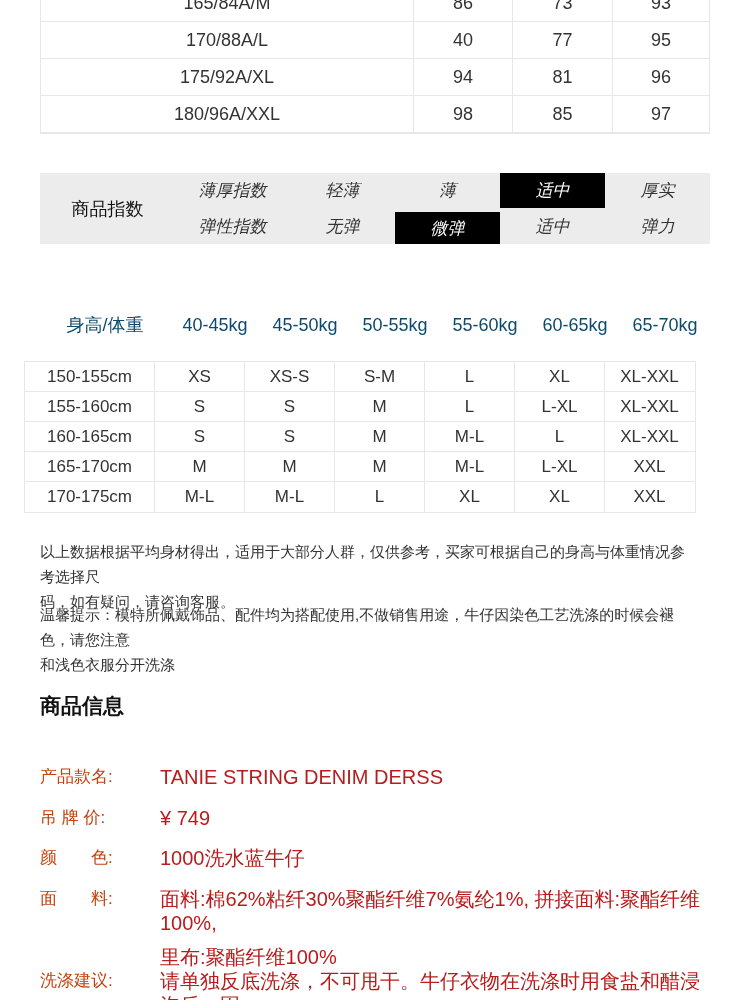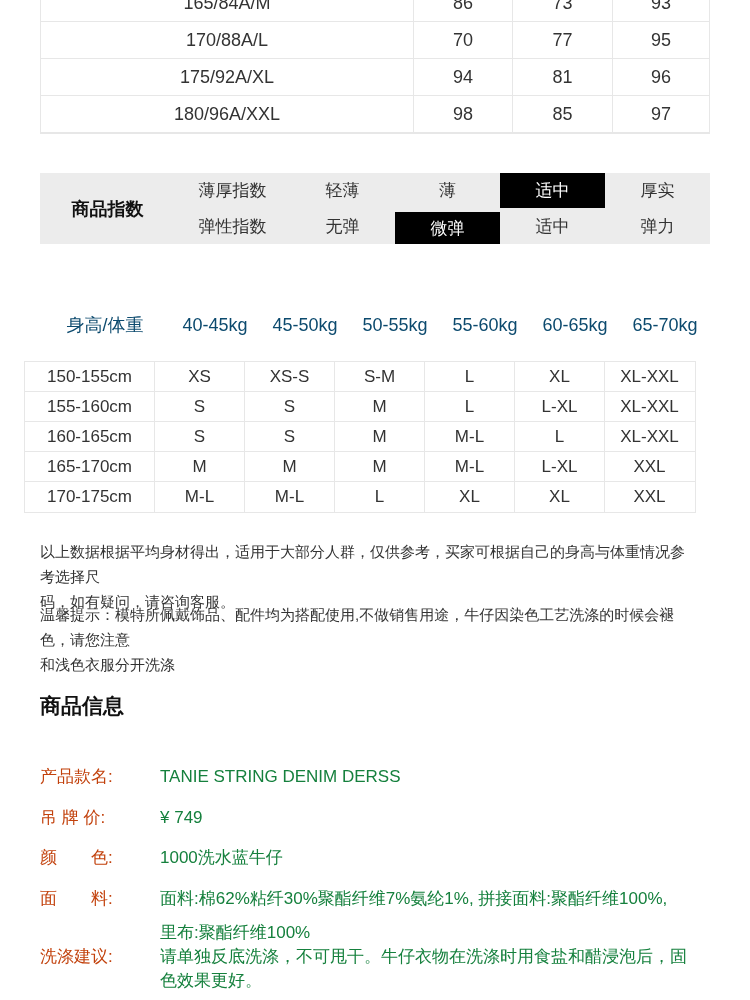--- a/index.html
+++ b/index.html
@@ -81,7 +81,7 @@
     </div>
     <div class="size-row">
       <div class="size-cell">170/88A/L</div>
-      <div class="size-cell">70</div>
+      <div class="size-cell">40</div>
       <div class="size-cell">77</div>
       <div class="size-cell">95</div>
     </div>

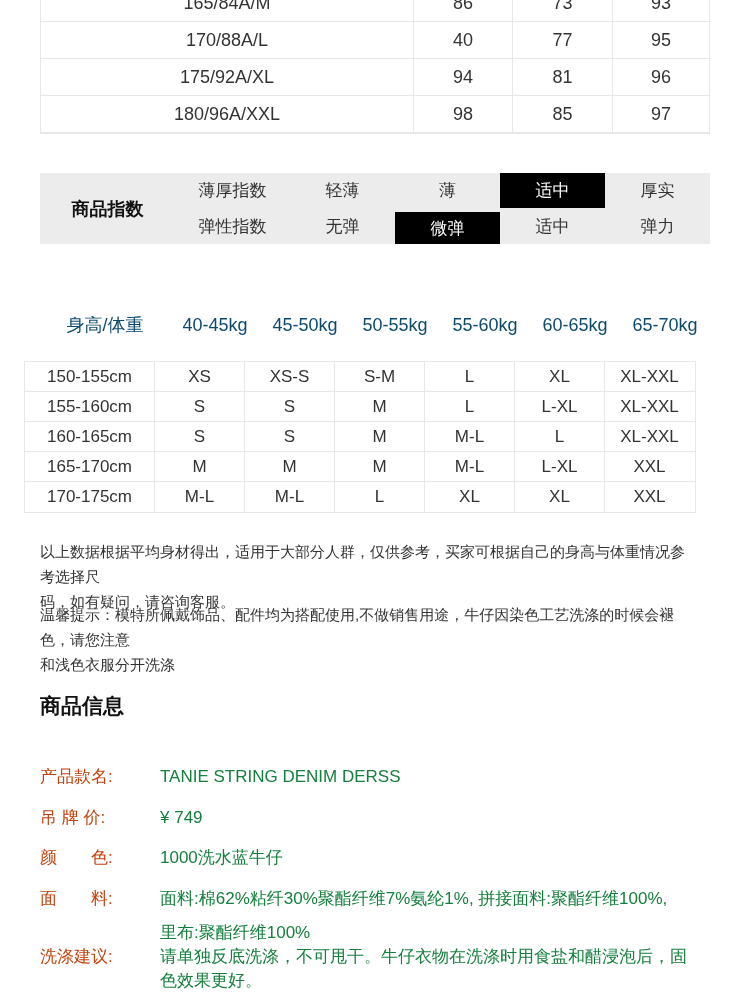--- a/index.html
+++ b/index.html
@@ -30,7 +30,7 @@
     grid-template-rows:35px 36px;
   }
   .idx-title { grid-row:1 / 3; display:flex; align-items:center; justify-content:center; font-weight:bold; font-size:18px; color:#111; }
-  .idx-cell { display:flex; flex-direction:column; }
+  .idx-cell { display:flex; flex-direction:column;font-style:italic; }
   .idx-inner { flex:1; display:flex; align-items:center; justify-content:center; font-size:17px; color:#333; }
   .idx-inner.hl { background:#000000; color:#ffffff; }
   .idx-inner.hl.gap-top { flex:initial; height:calc(100% - 4px); margin-top:4px; }

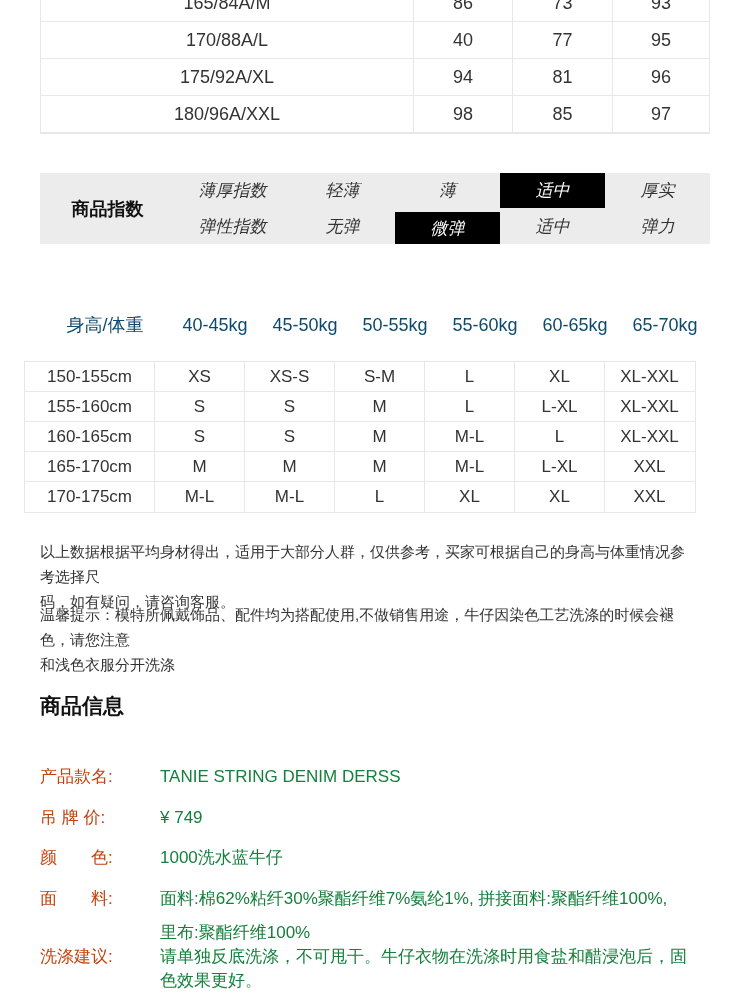--- a/index.html
+++ b/index.html
@@ -29,7 +29,7 @@
     grid-template-columns:135px 115px 105px 105px 105px 105px;
     grid-template-rows:35px 36px;
   }
-  .idx-title { grid-row:1 / 3; display:flex; align-items:center; justify-content:center; font-weight:bold; font-size:18px; color:#111; }
+  .idx-title { grid-row:1 / 3; display:flex; align-items:center; justify-content:center; font-weight:normal; font-size:18px; color:#111; }
   .idx-cell { display:flex; flex-direction:column;font-style:italic; }
   .idx-inner { flex:1; display:flex; align-items:center; justify-content:center; font-size:17px; color:#333; }
   .idx-inner.hl { background:#000000; color:#ffffff; }

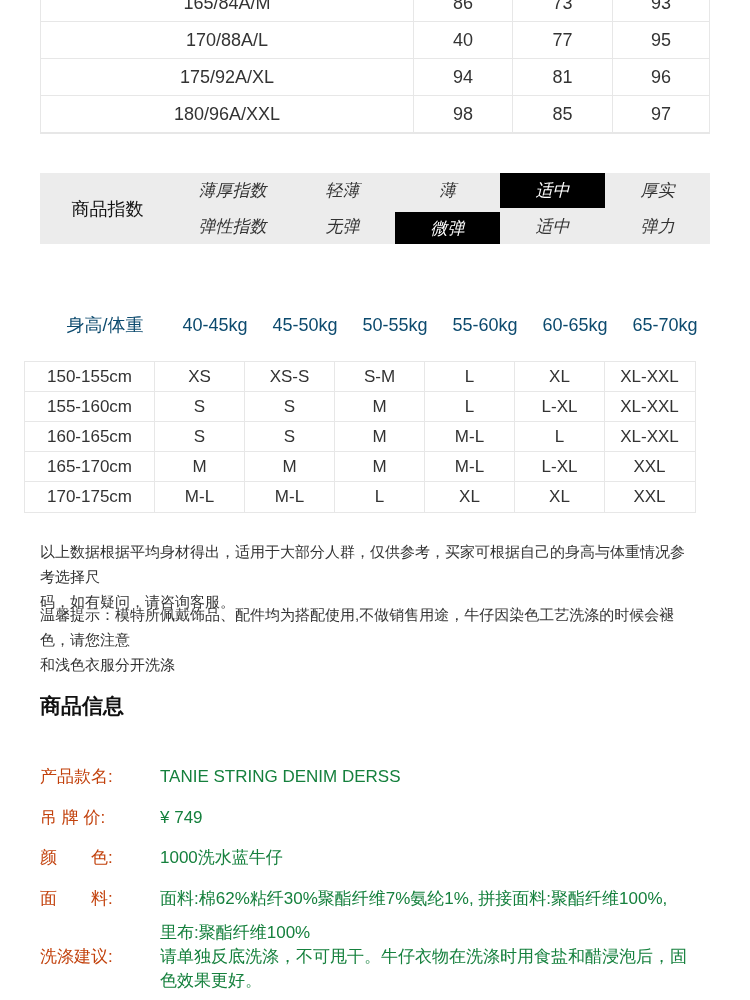--- a/index.html
+++ b/index.html
@@ -63,7 +63,7 @@
   .info-row.mb16 { margin-bottom:16px; }
   .info-row.mb18 { }
   .info-label { width:120px; flex:0 0 120px; font-size:17px; line-height:24px; color:#c2410c; white-space:pre; }
-  .info-value { flex:1; font-size:17px; line-height:24px; color:#15803d; }
+  .info-value { flex:1; font-size:20px; line-height:24px; color:#b91c1c; }
   .info-value.pre { white-space:pre-line; }
   .fabric-line2 { margin-top:10px; }
 </style>

